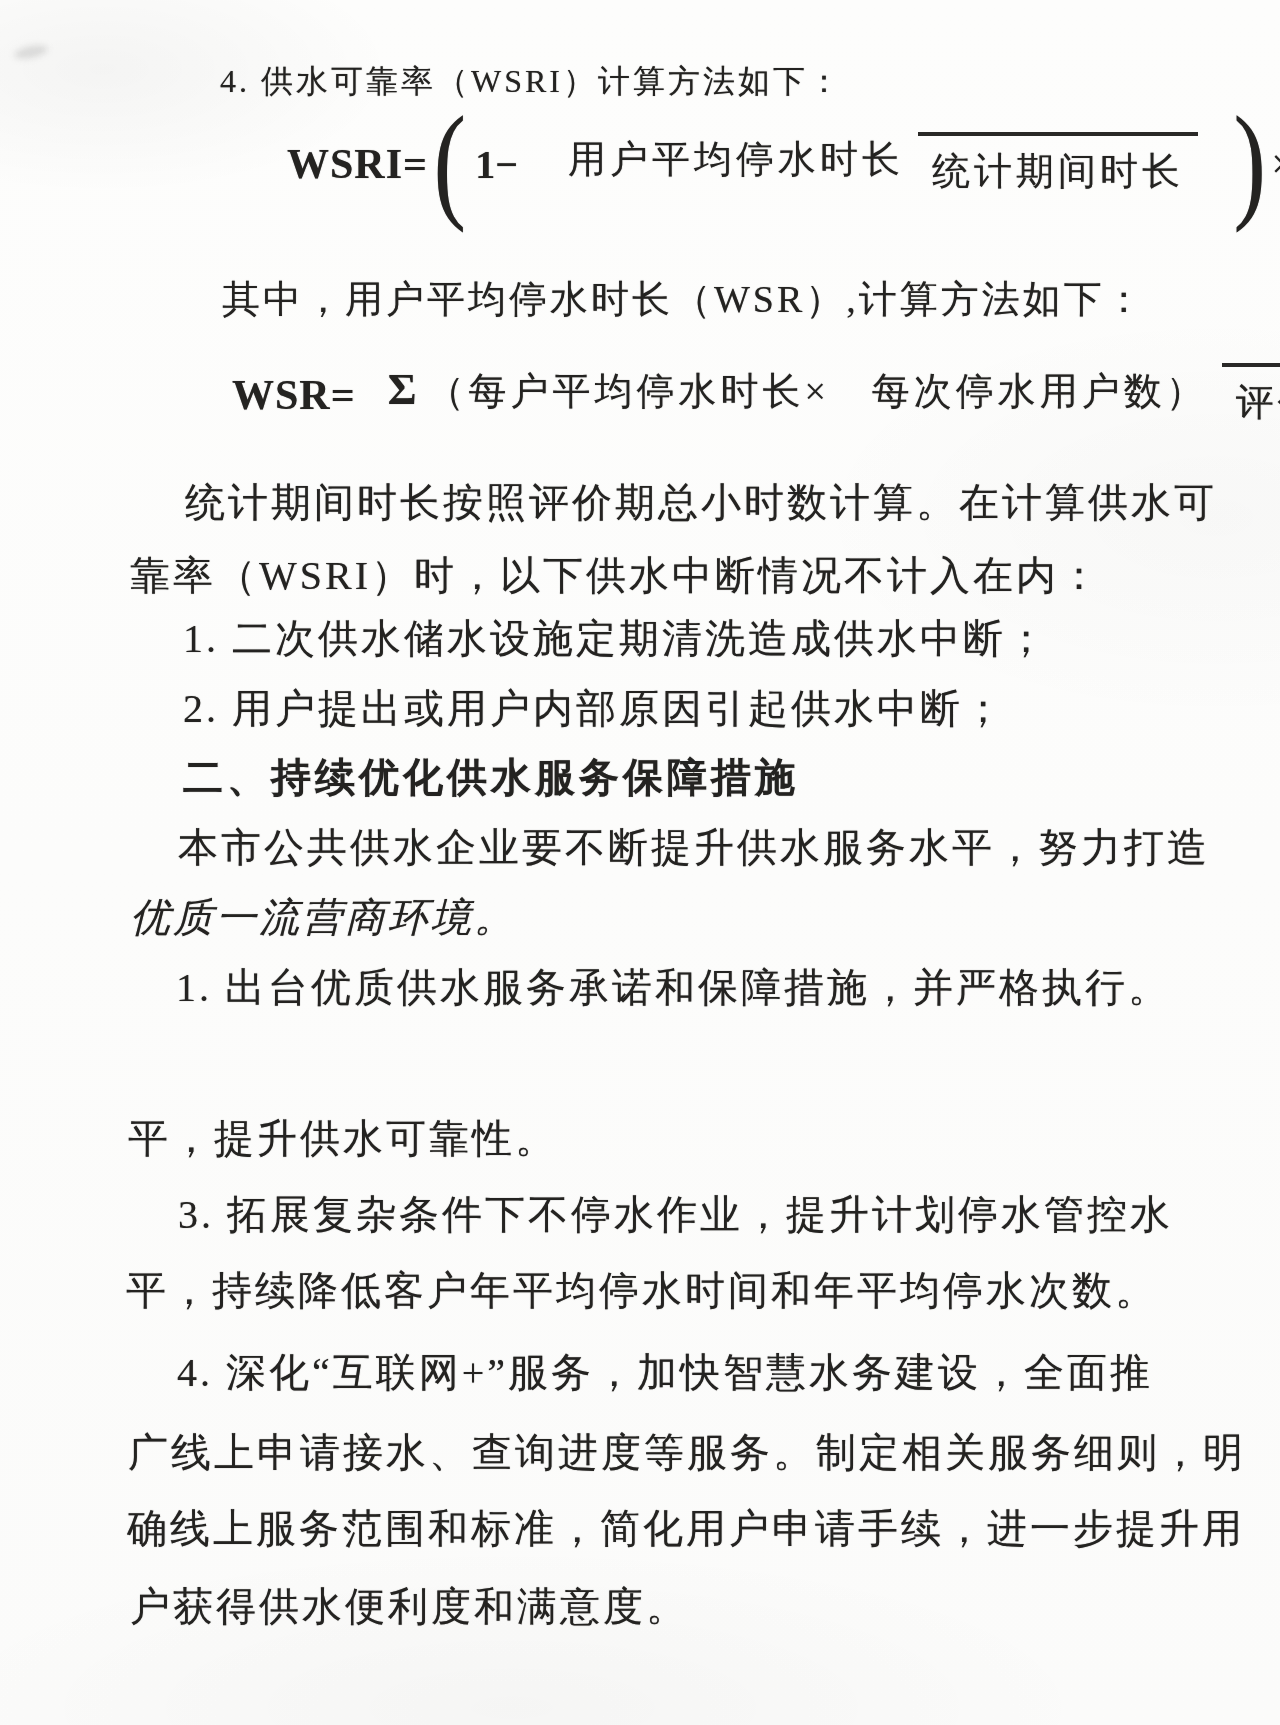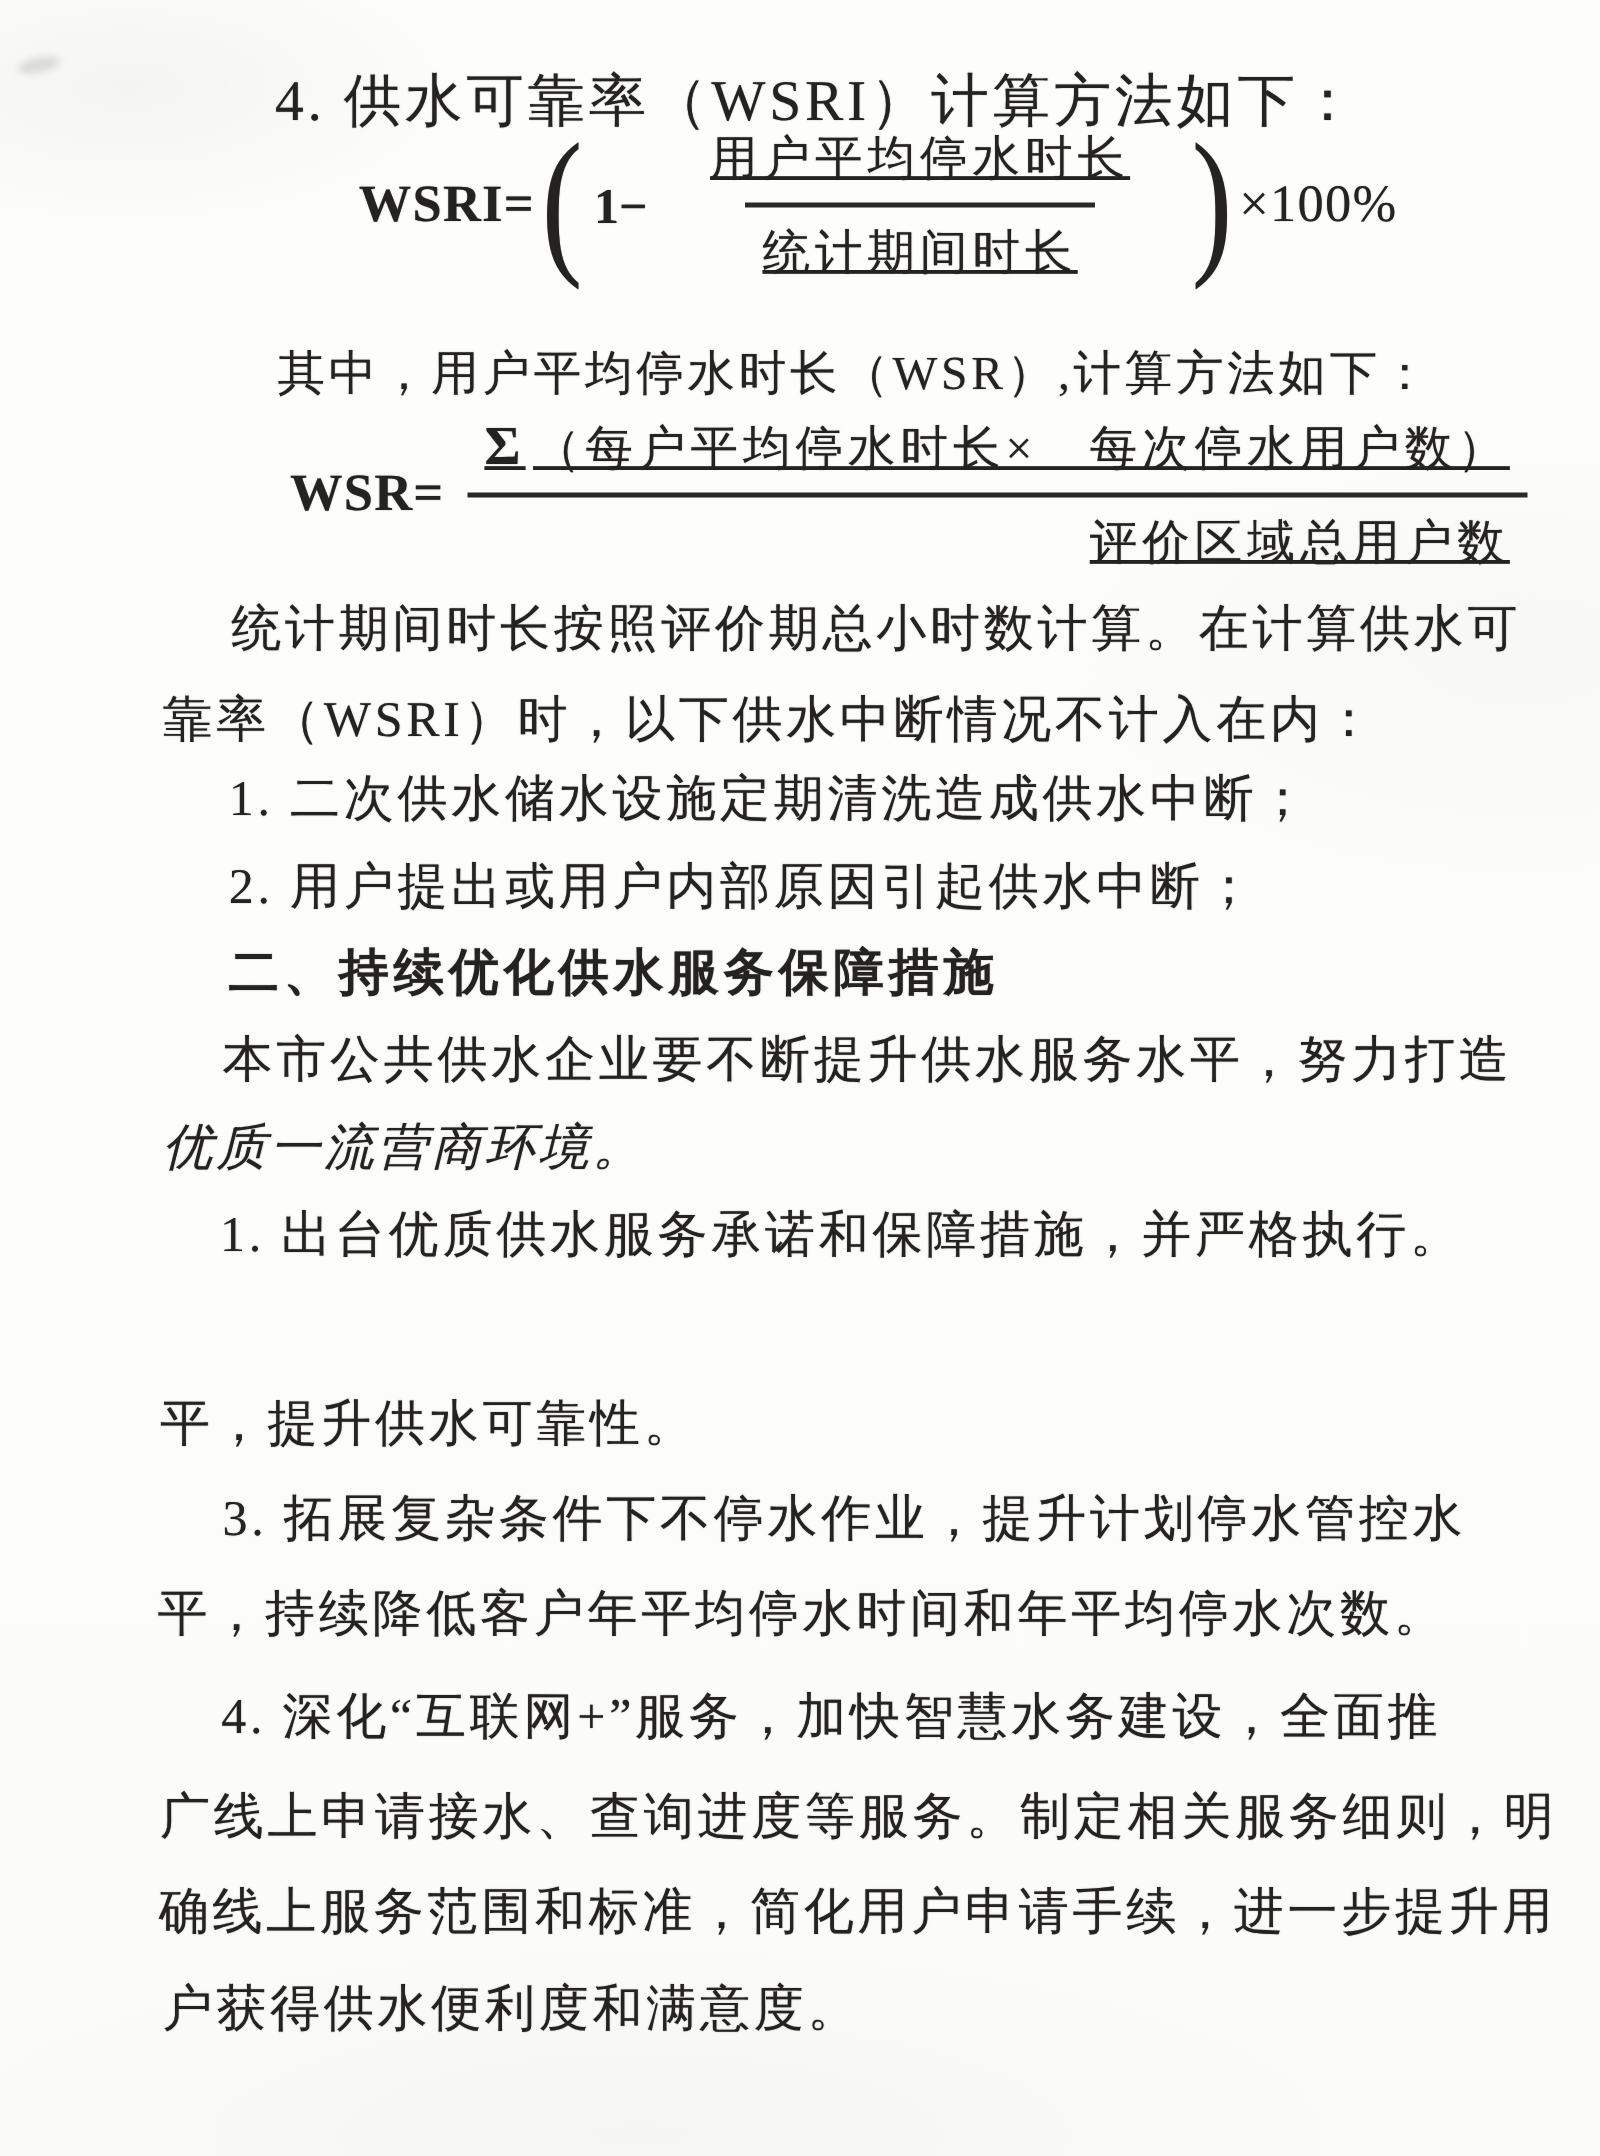--- a/index.html
+++ b/index.html
@@ -33,7 +33,7 @@
     text-shadow: 0 0 1px rgba(30,28,26,0.55);
   }
   .txt.bold { font-weight: bold; letter-spacing: 4px; }
-  .heading { font-size: 46px; }
+  .heading { font-size: 32px; }
 
   
   .formula {

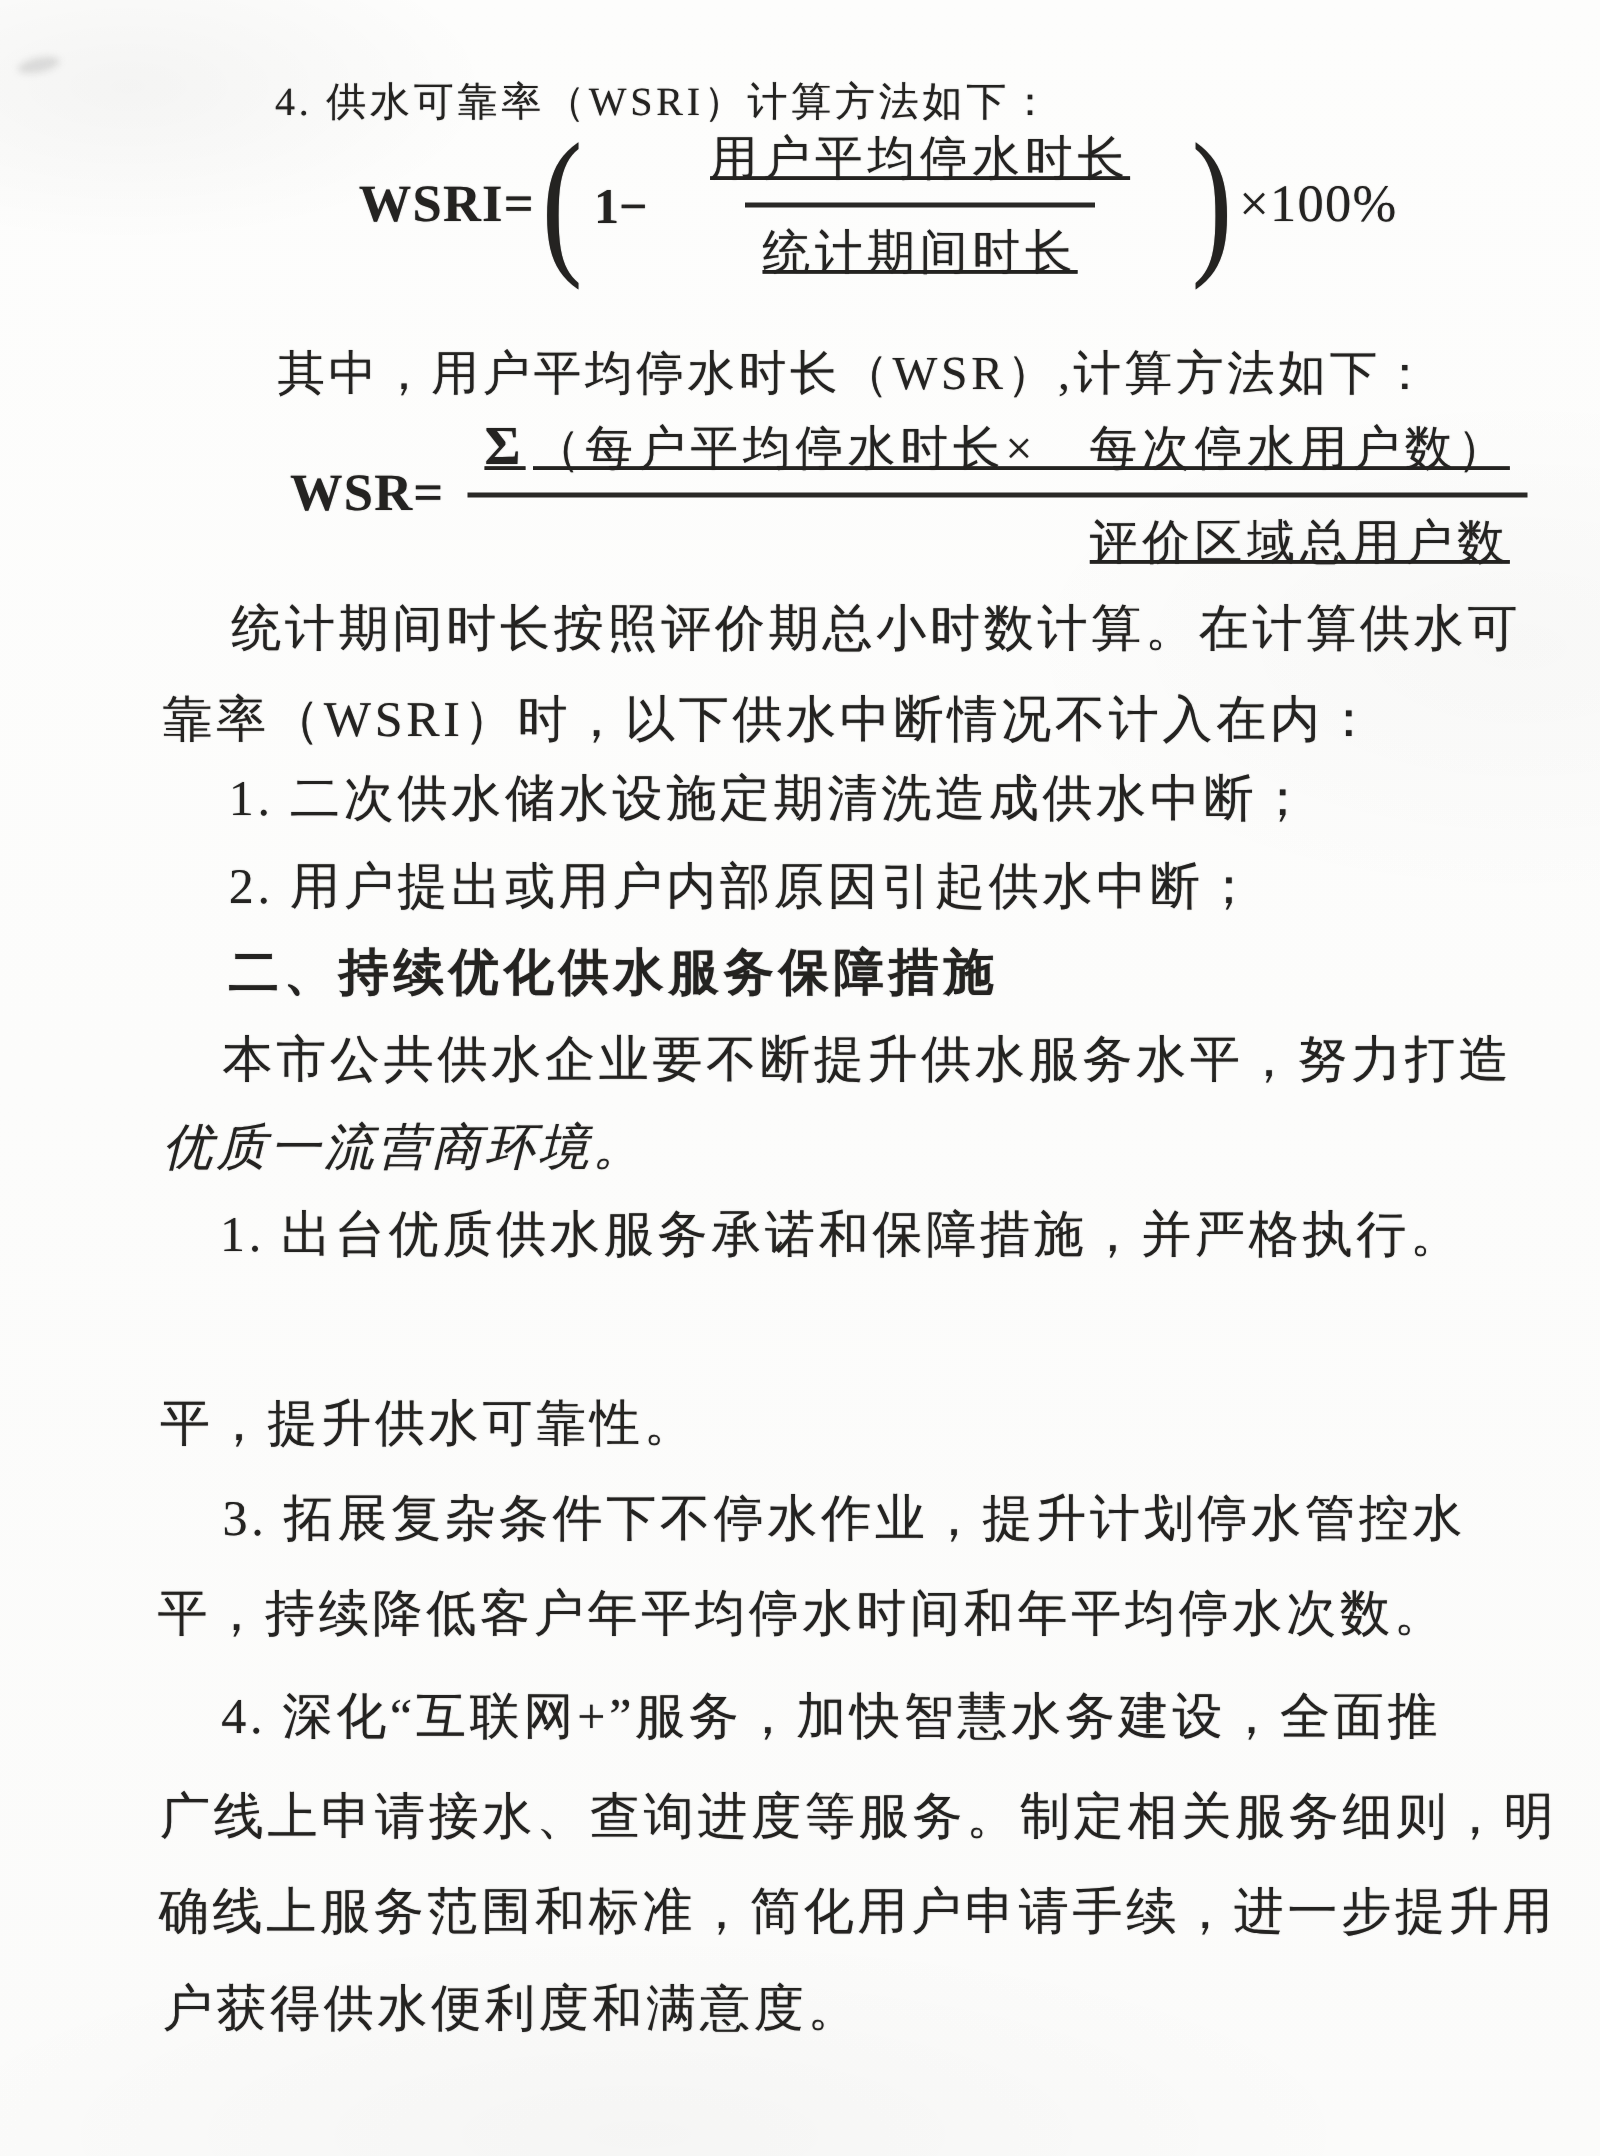--- a/index.html
+++ b/index.html
@@ -62,11 +62,10 @@
   }
   .frac {
     display: inline-flex;
-    flex-direction: column;
+    flex-direction: row;
     align-items: center;
     font-size: 38px;
     letter-spacing: 4px;
-    text-decoration: underline;
   }
   .frac .num { padding: 0 14px 10px 14px; }
   .frac .den { border-top: 4px solid #2a2927; padding: 10px 14px 0 14px; }

